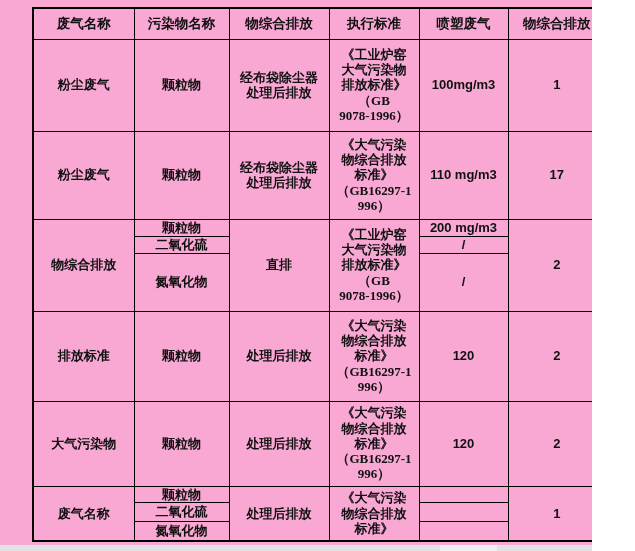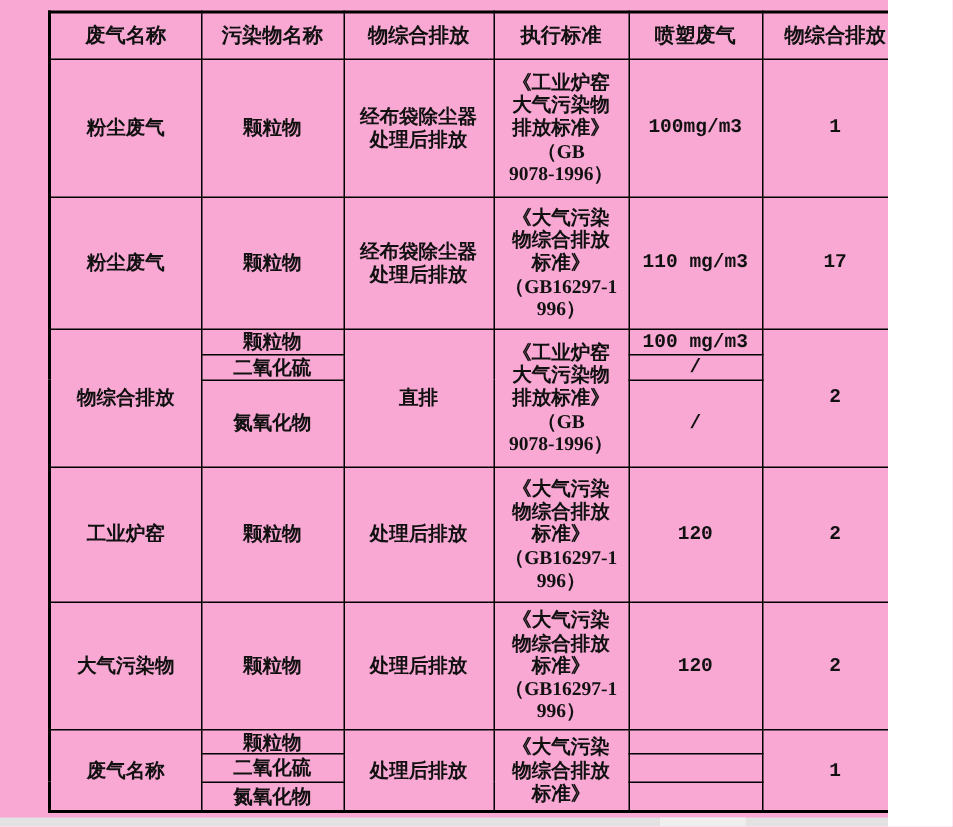--- a/index.html
+++ b/index.html
@@ -22,7 +22,7 @@
     overflow:hidden;
   }
   table.emissions th{font-size:13.5px;}
-  .mono{font-family:Liberation Mono, monospace;font-size:12px;}
+  .mono{font-family:Liberation Sans, sans-serif;font-size:12px;}
   .hHead{height:31px;}
   .hR1{height:92px;}
   .hR2{height:88px;}

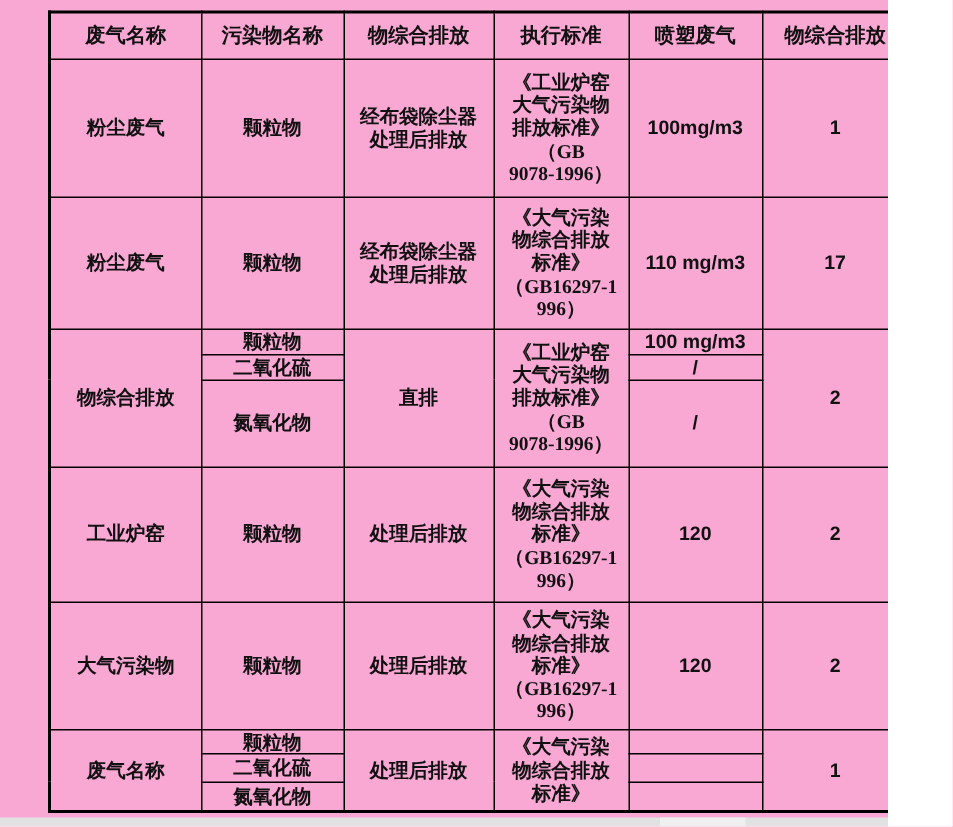--- a/index.html
+++ b/index.html
@@ -107,7 +107,7 @@
 排放标准》
 （GB
 9078-1996）</td>
-        <td class="mono">100 mg/m3</td>
+        <td class="mono">200 mg/m3</td>
         <td rowspan="3" class="mono">2</td>
       </tr>
       <tr class="hS2">

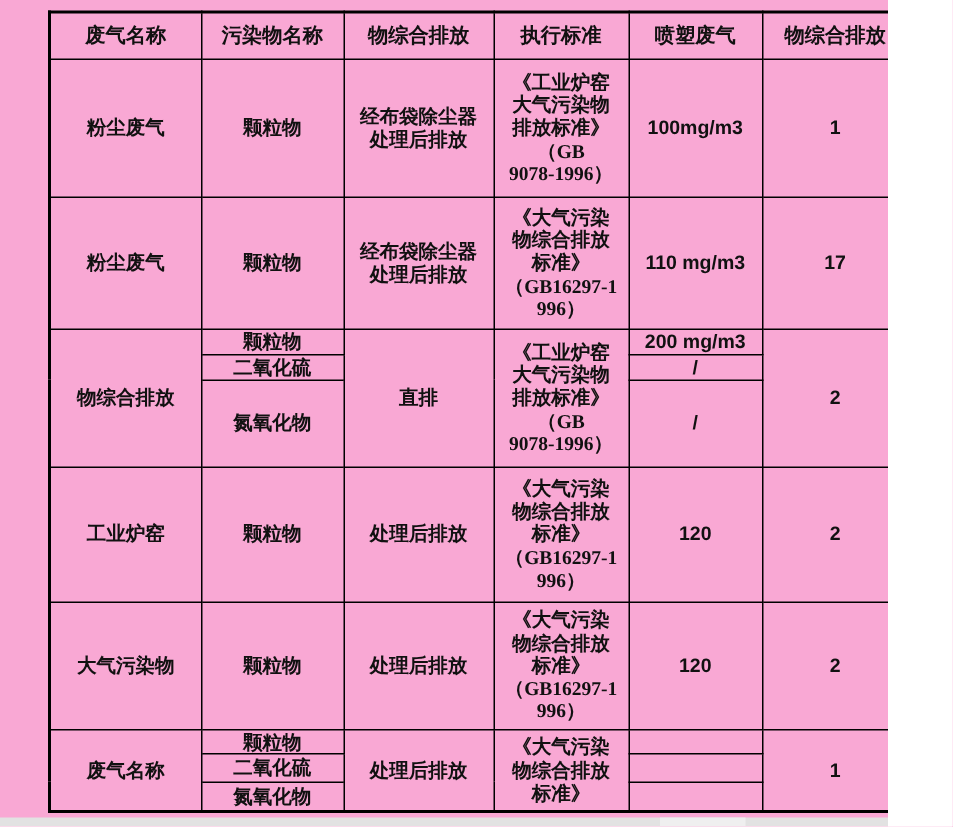--- a/index.html
+++ b/index.html
@@ -120,7 +120,7 @@
       </tr>
 
       <tr class="hR4">
-        <td>工业炉窑</td>
+        <td>排放标准</td>
         <td>颗粒物</td>
         <td>处理后排放</td>
         <td>《大气污染

